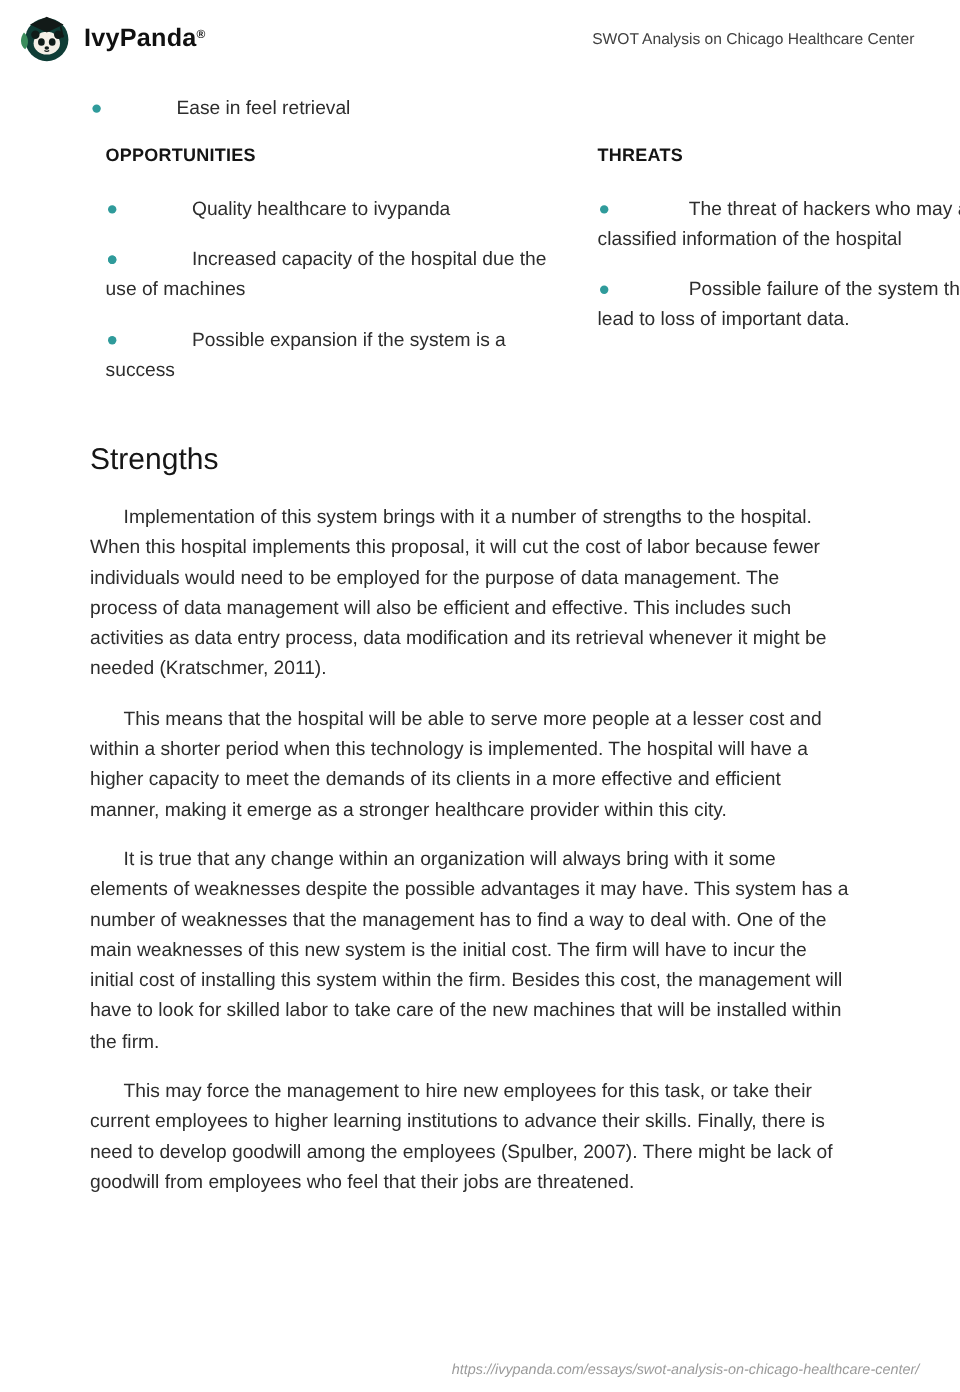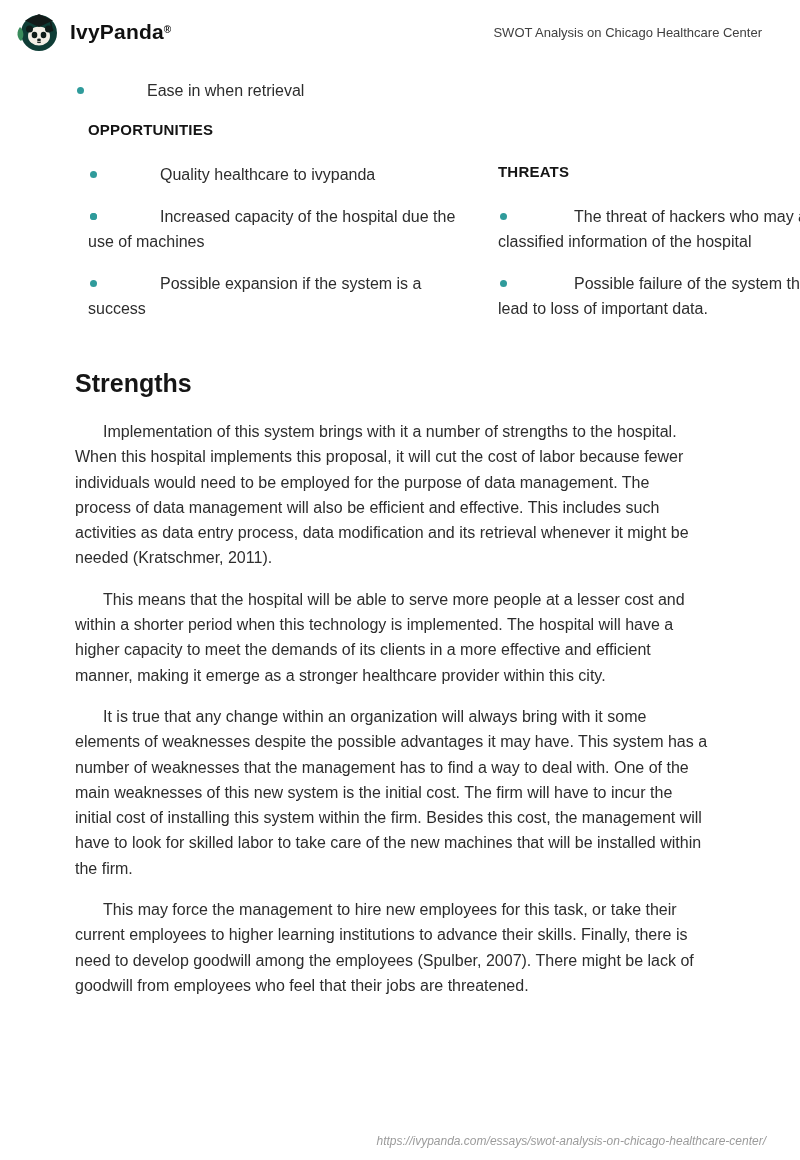--- a/index.html
+++ b/index.html
@@ -127,7 +127,7 @@
     <ul class="bullets lead-list">
       <li class="bullet-item">
         <span class="dot"></span>
-        <span>Ease in when retrieval</span>
+        <span>Ease in feel retrieval</span>
       </li>
     </ul>
 

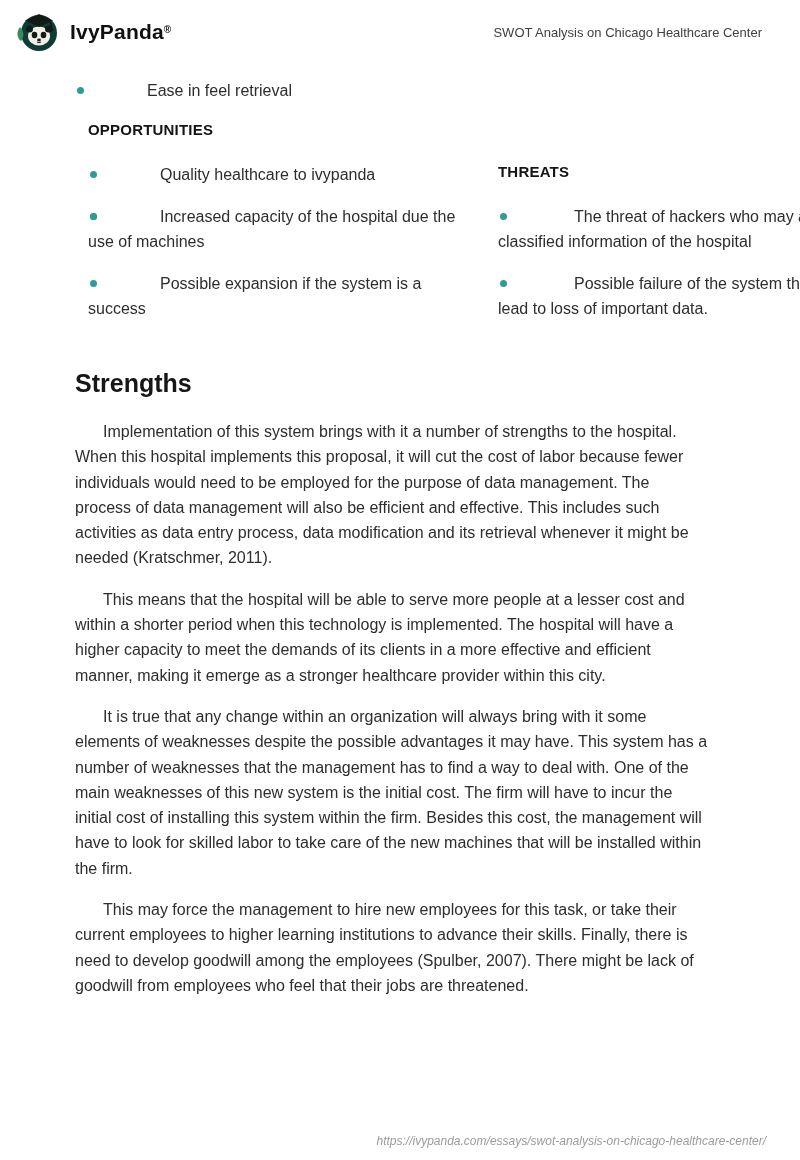--- a/index.html
+++ b/index.html
@@ -52,7 +52,7 @@
 
   .lead-list { margin: 18px 0 0 13px; }
 
-  .two-col { display: flex; margin: 16px 0 0 13px; align-items: flex-end; }
+  .two-col { display: flex; margin: 16px 0 0 13px; }
   .col-left  { width: 410px; flex: none; padding-right: 20px; }
   .col-right { width: 390px; flex: none; }
   .col h3 {

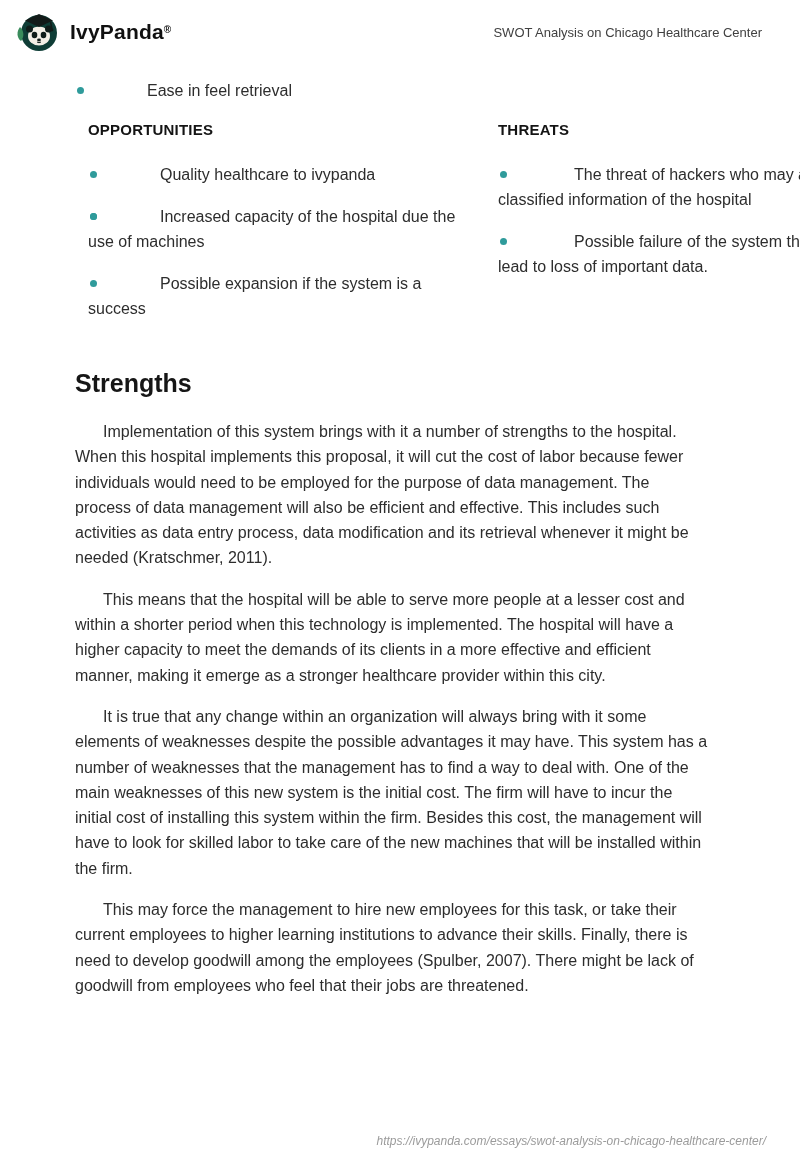--- a/index.html
+++ b/index.html
@@ -70,7 +70,7 @@
 
   h2.section-heading {
     font-size: 25px;
-    font-weight: bold;
+    font-weight: normal;
     color: #161616;
     margin: 30px 0 21px 0;
     line-height: 30px;

